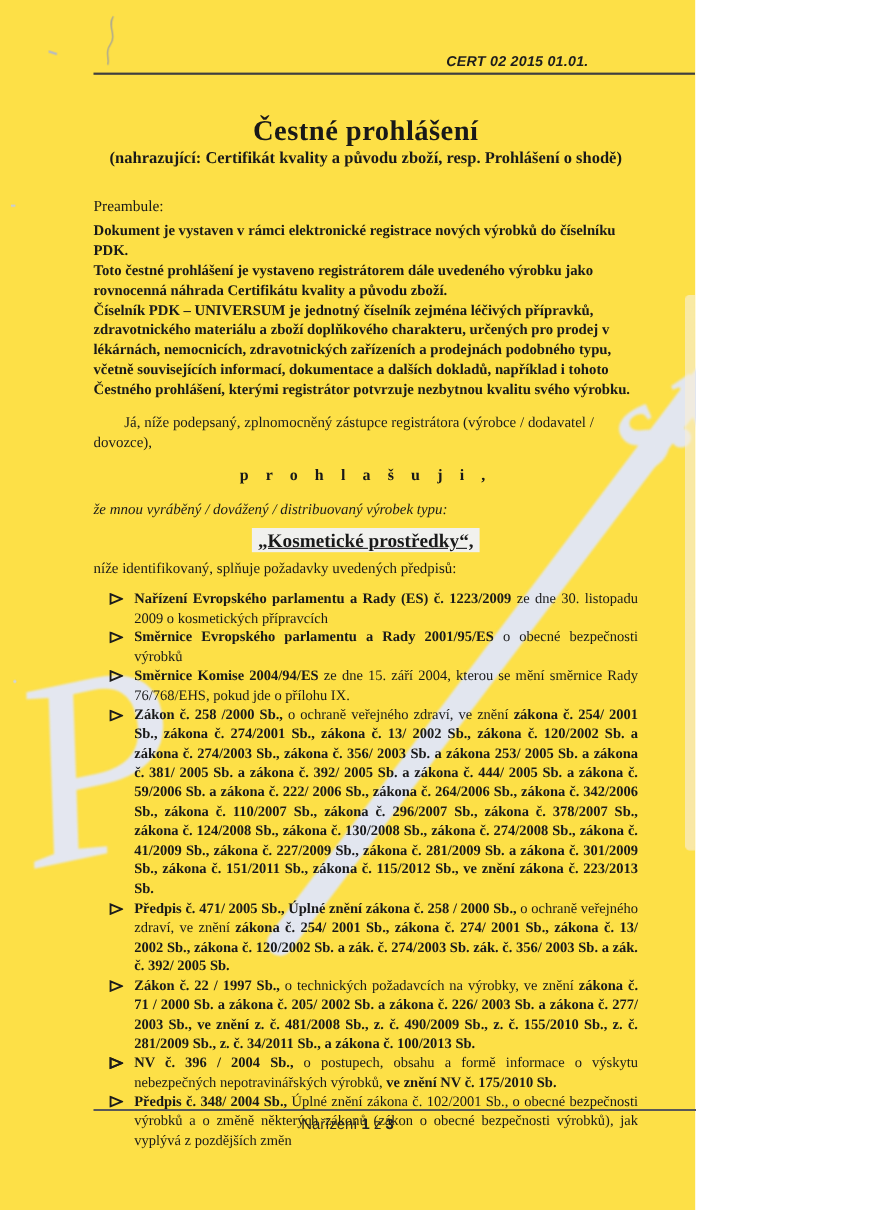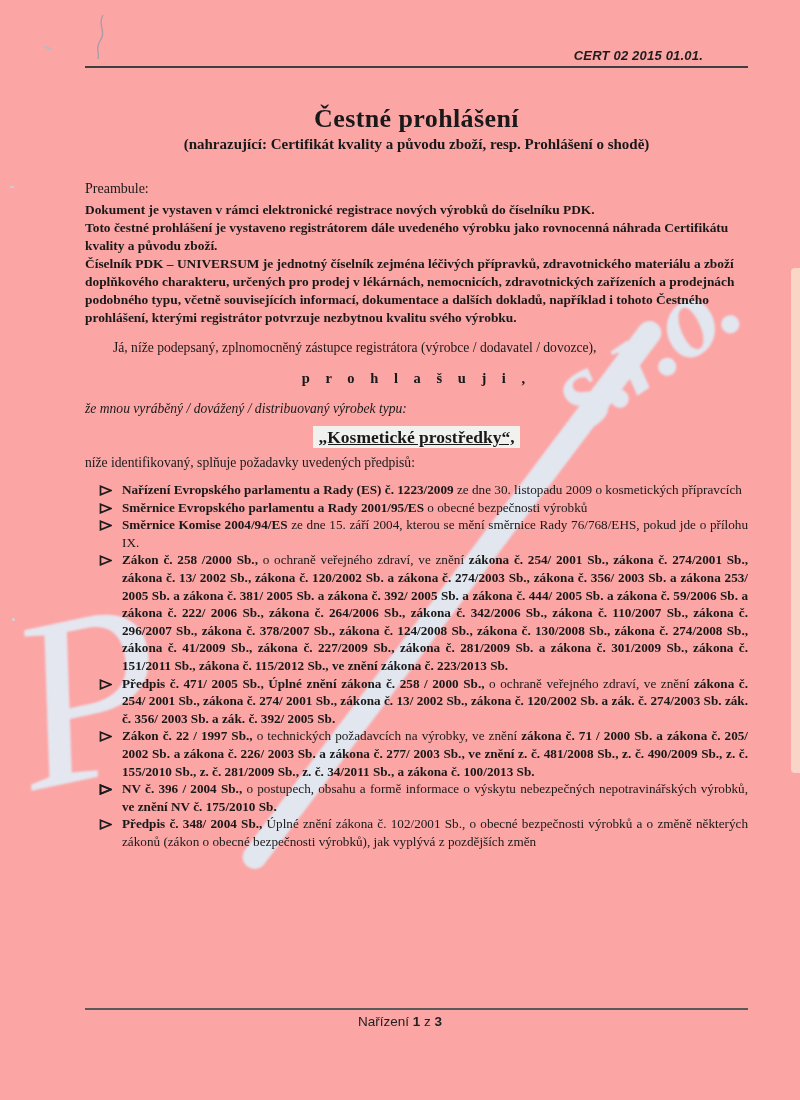--- a/index.html
+++ b/index.html
@@ -5,8 +5,8 @@
   * { margin:0; padding:0; box-sizing:border-box; }
   html,body { background:#ffffff; }
   .page {
-    position:relative; width:800px; height:1100px; overflow:hidden;
-    background:#fca5a5; color:#191919;
+    position:relative; width:632px; height:1100px; overflow:hidden;
+    background:#fde047; color:#191919;
     font-family:"Liberation Serif", serif;
   }
   

